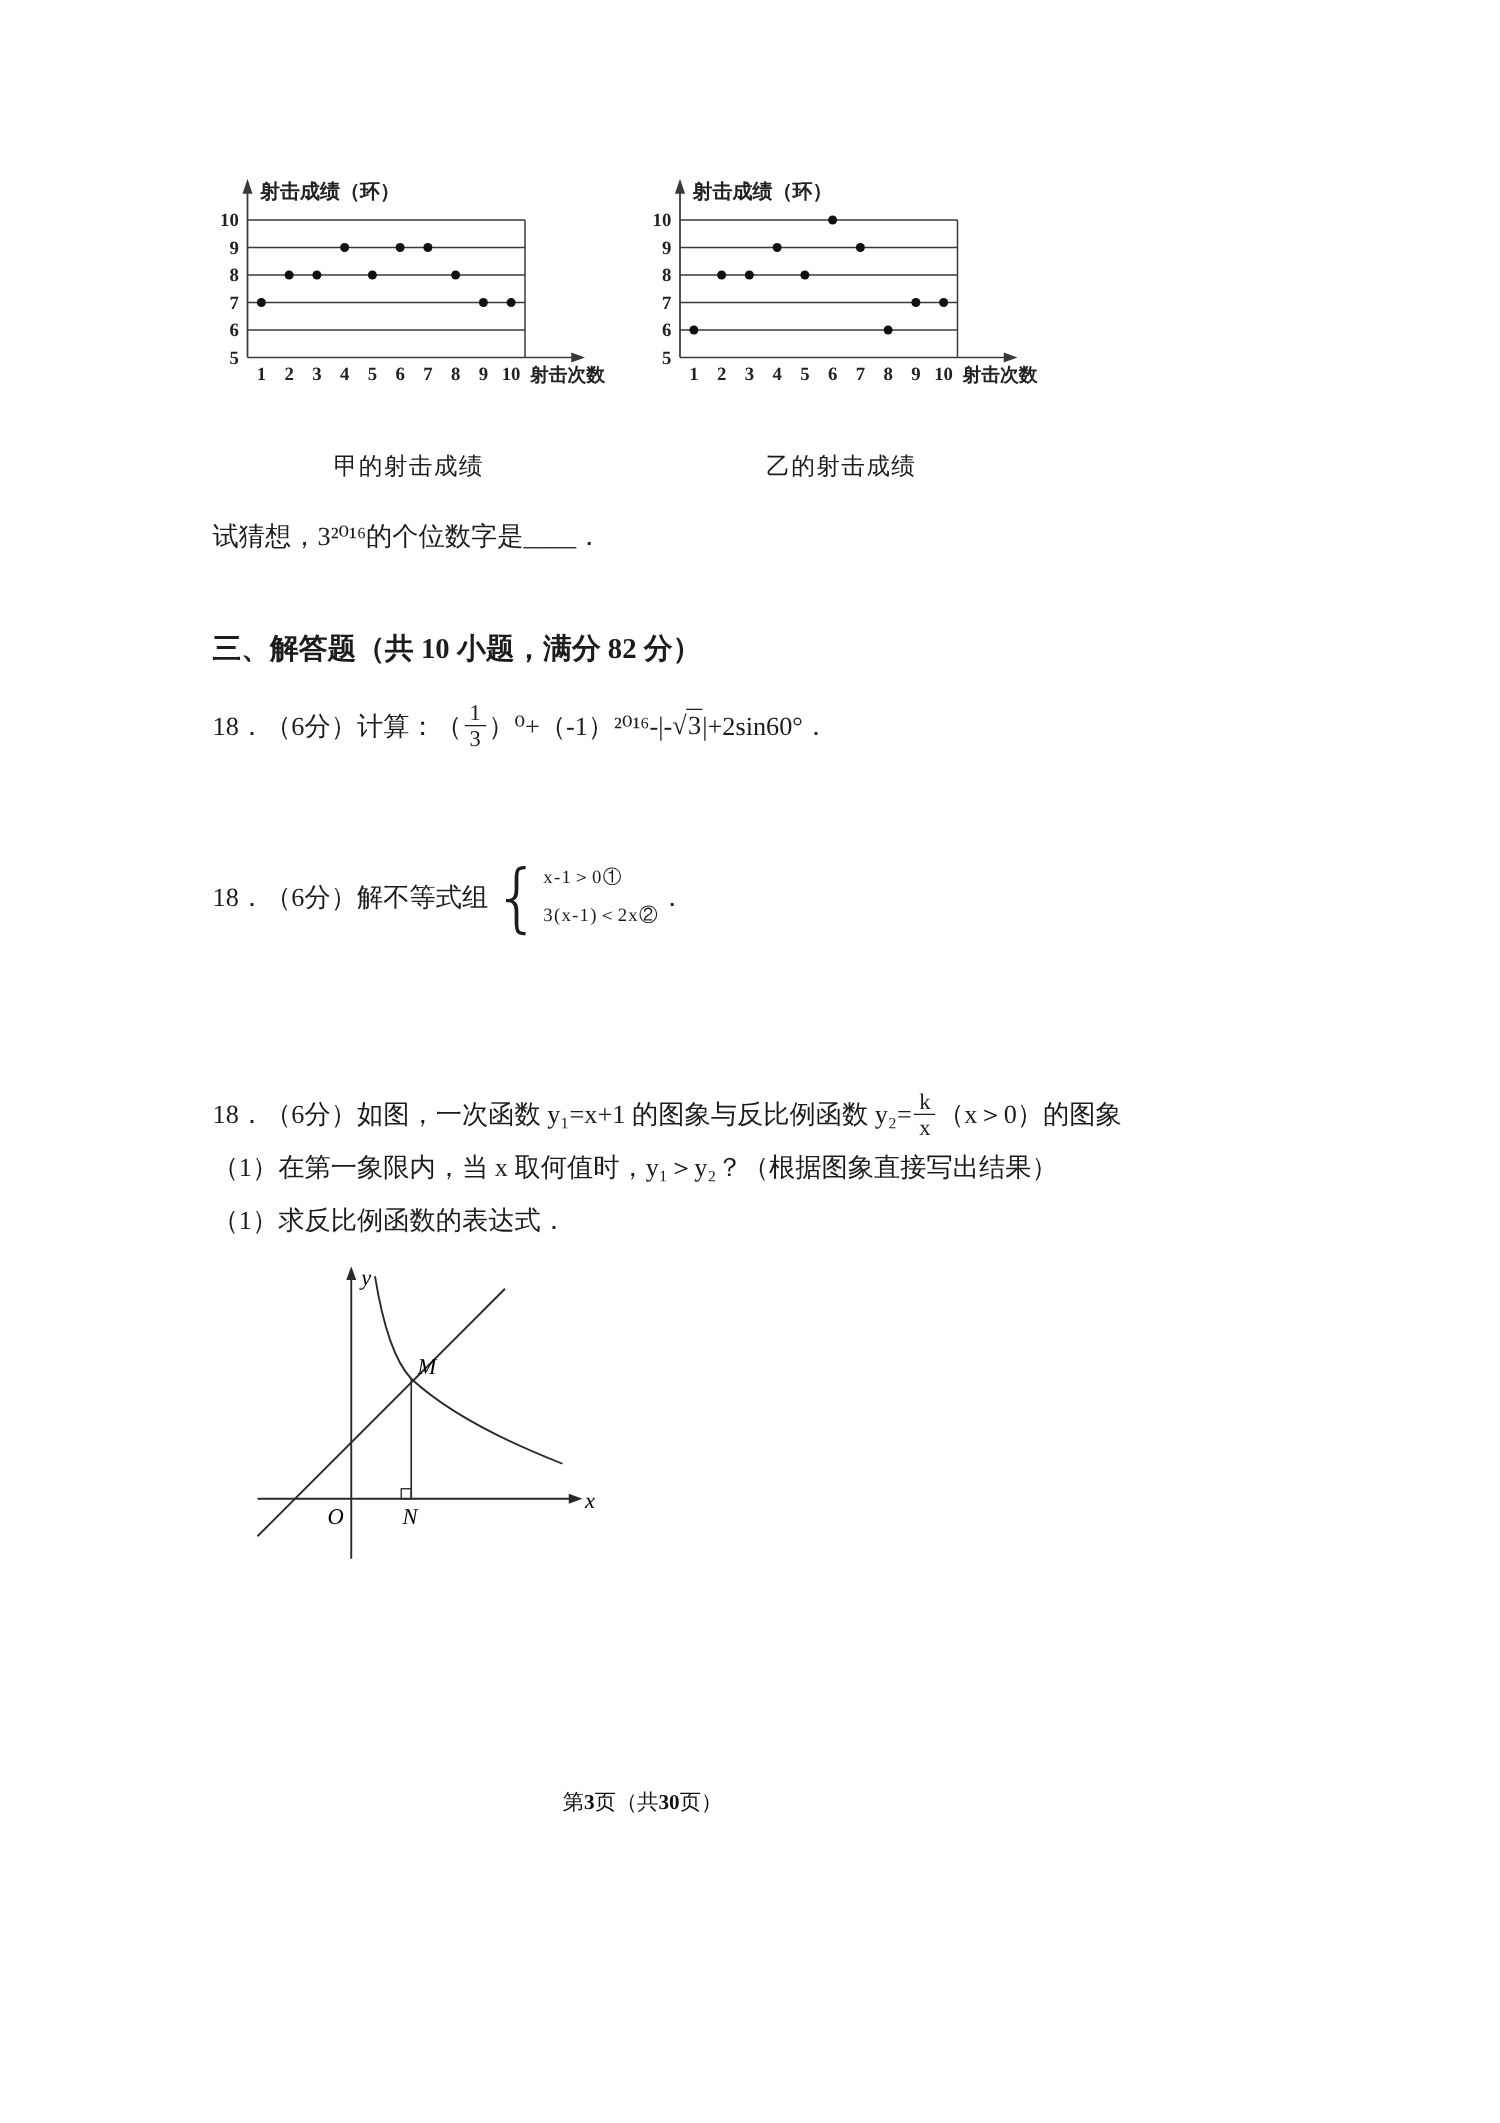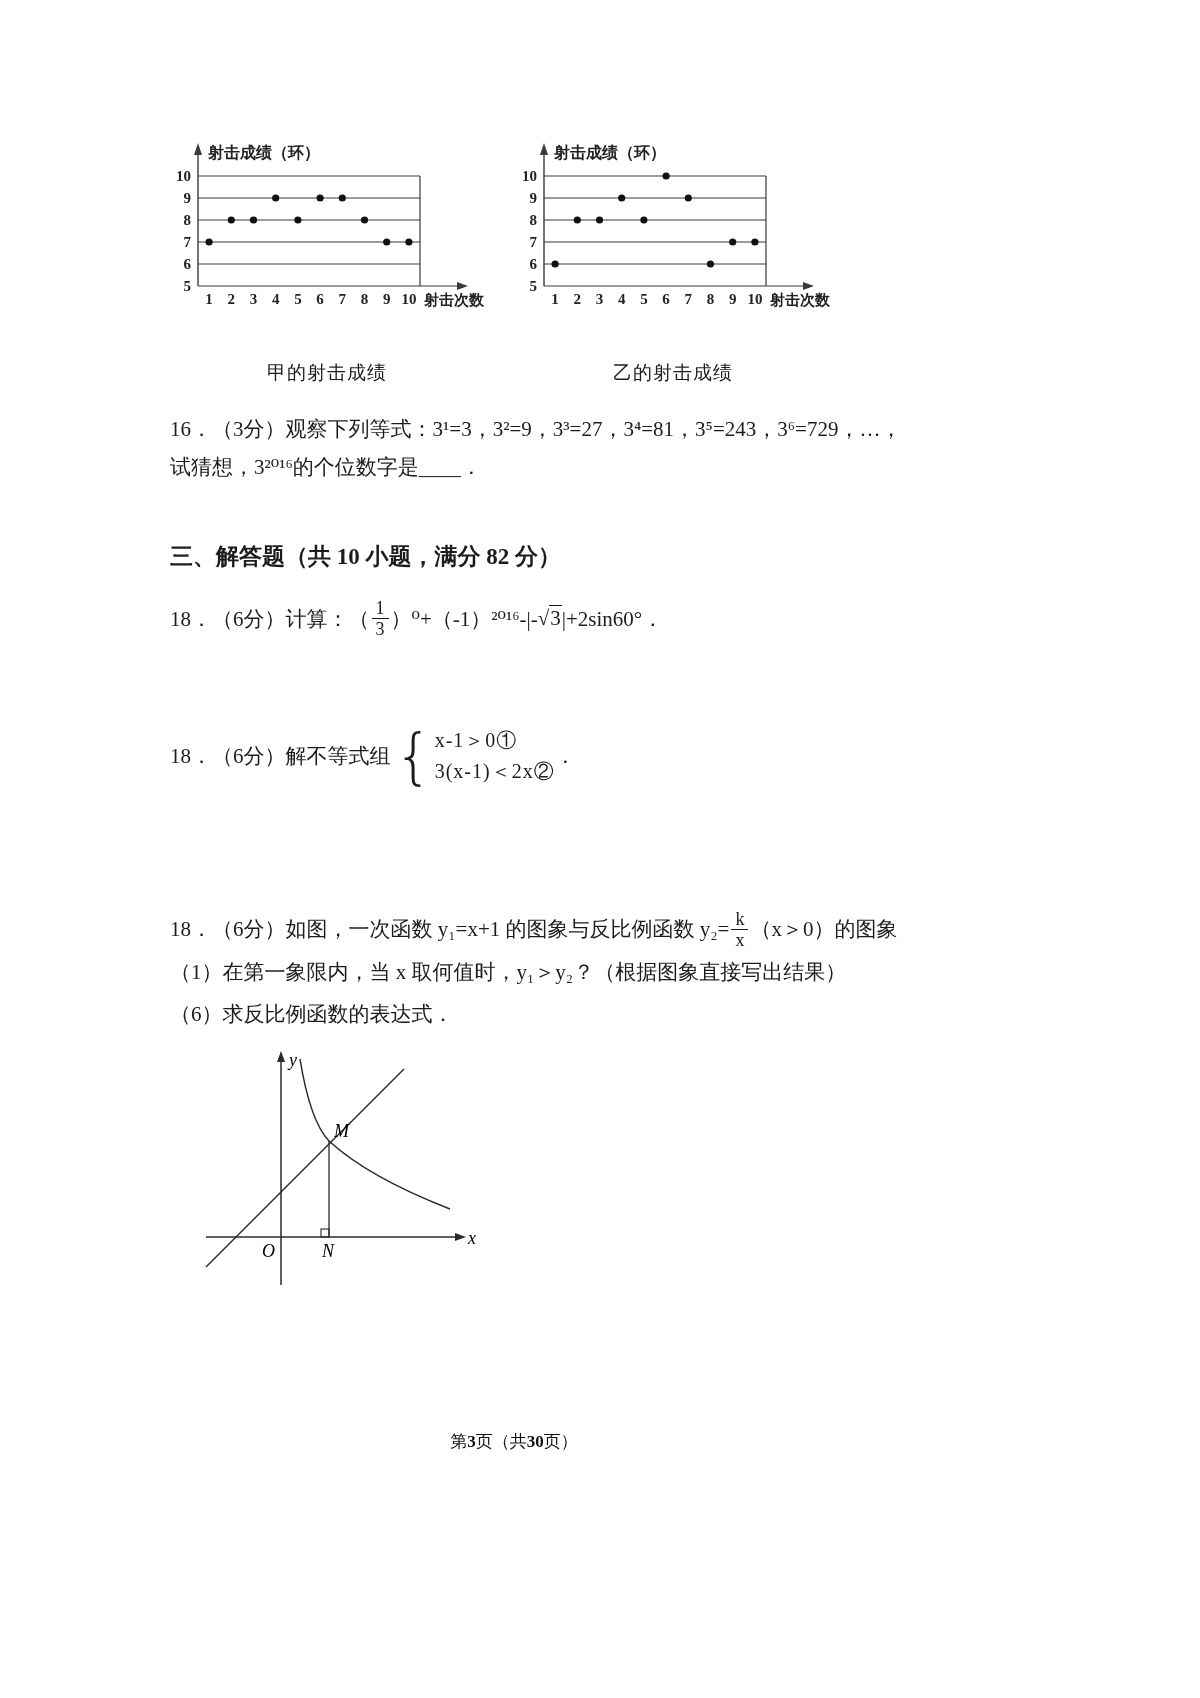--- a/index.html
+++ b/index.html
@@ -136,7 +136,6 @@
   </div>
 
   <div class="q16">
-    <div class="para">16．（3分）观察下列等式：3¹=3，3²=9，3³=27，3⁴=81，3⁵=243，3⁶=729，…，</div>
     <div class="para">试猜想，3²⁰¹⁶的个位数字是____．</div>
   </div>
 

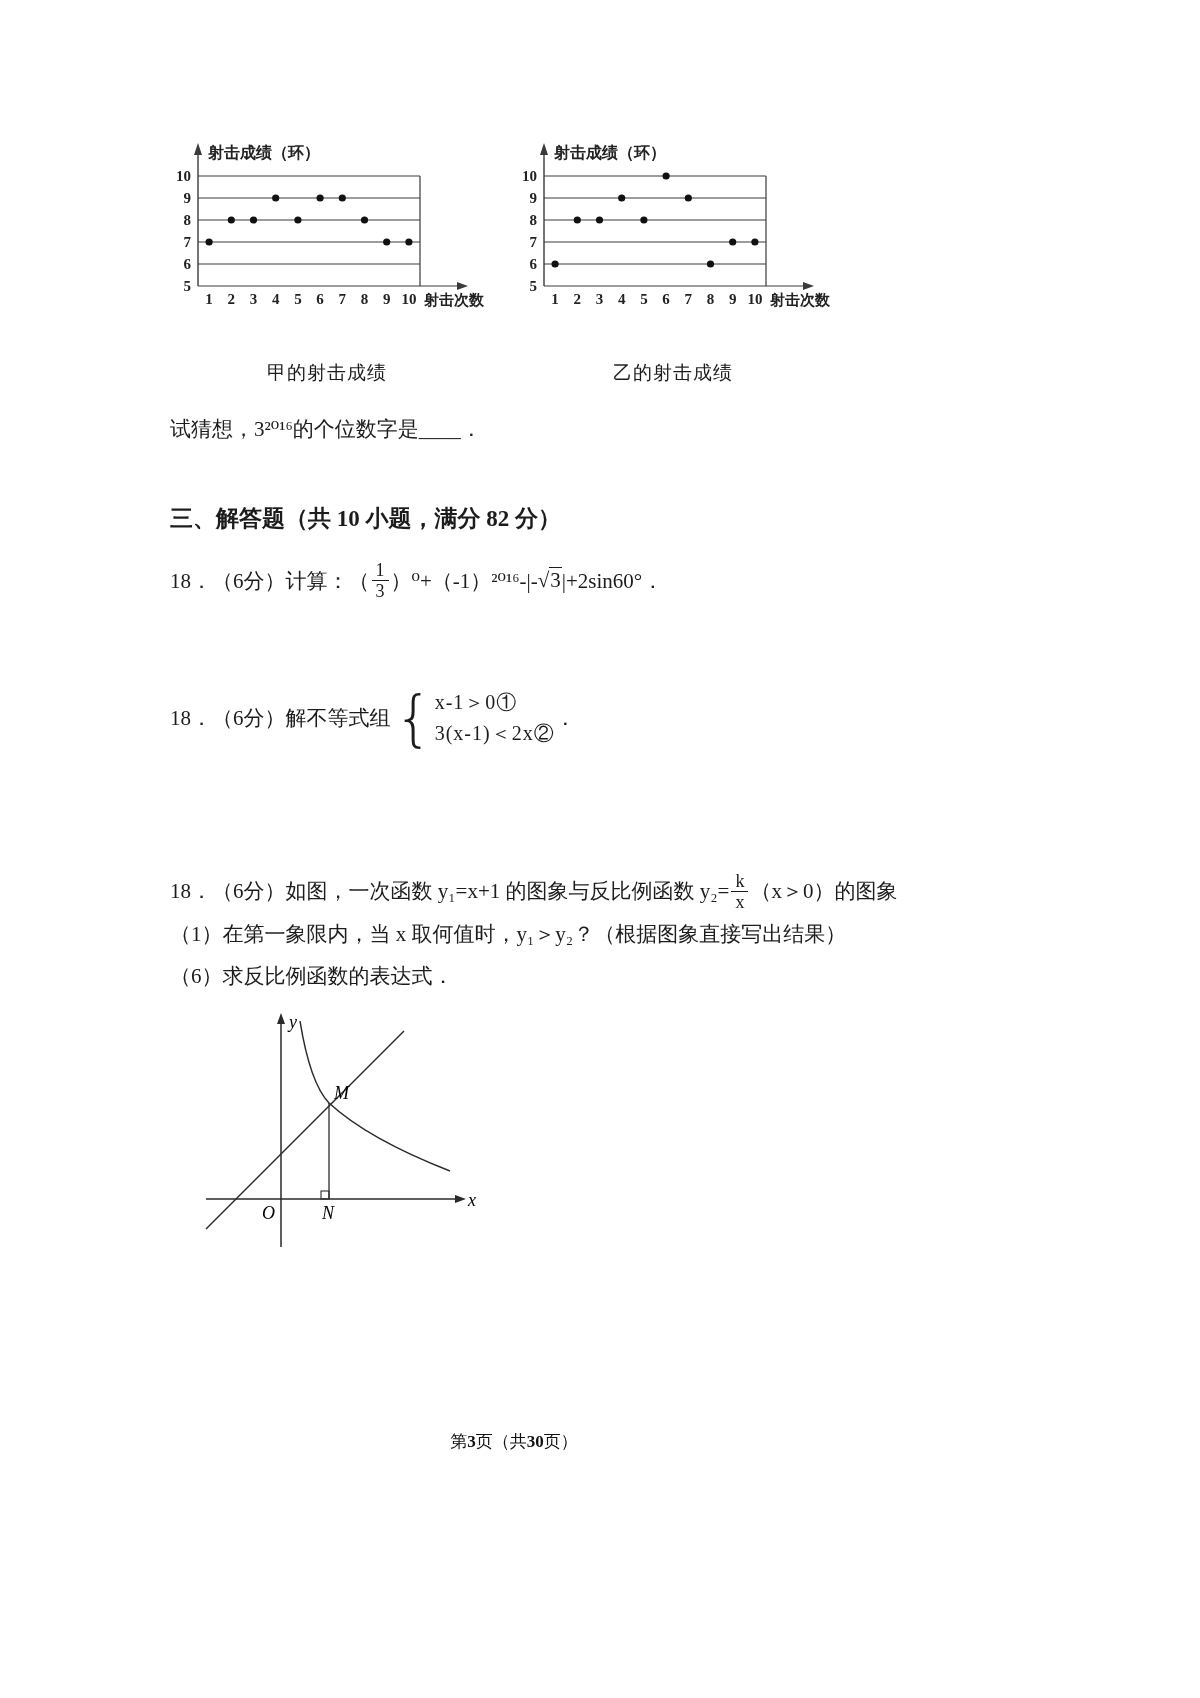--- a/index.html
+++ b/index.html
@@ -32,7 +32,7 @@
 
   .brace { font-family:"DejaVu Sans",sans-serif; font-size:60px; font-weight:300; line-height:1; margin:0 2px 0 4px; }
   .sys { display:inline-block; vertical-align:middle; }
-  .sys-line { display:block; font-size:20px; line-height:31px; letter-spacing:1px; }
+  .sys-line { display:block; font-size:15px; line-height:31px; letter-spacing:1px; }
 
   .fig19 { margin:10px 0 0 26px; }
 

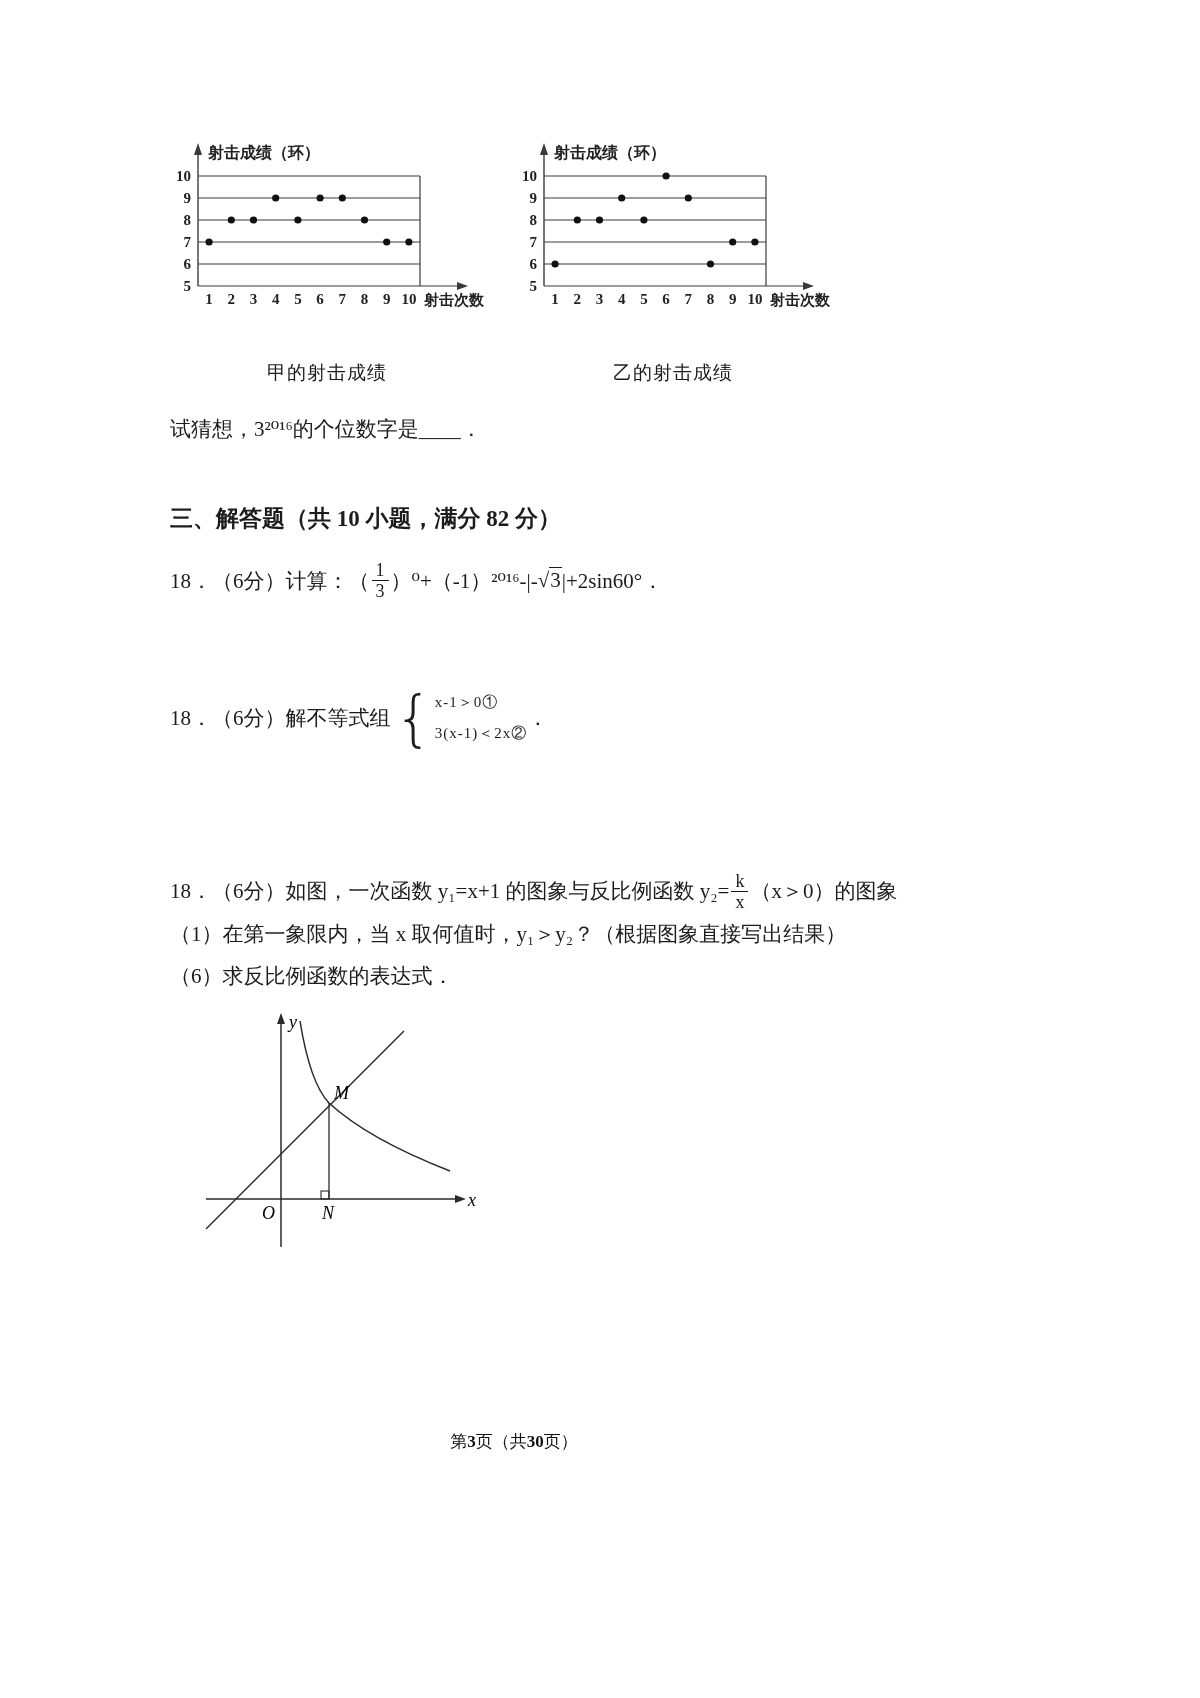--- a/index.html
+++ b/index.html
@@ -172,7 +172,7 @@
         <span>（x＞0）的图象</span>
     </div>
     <div class="para item">（1）在第一象限内，当 x 取何值时，y₁＞y₂？（根据图象直接写出结果）</div>
-    <div class="para item">（6）求反比例函数的表达式．</div>
+    <div class="para item">（1）求反比例函数的表达式．</div>
 
     
     <svg class="fig19" width="300" height="255" viewBox="0 0 300 255">

